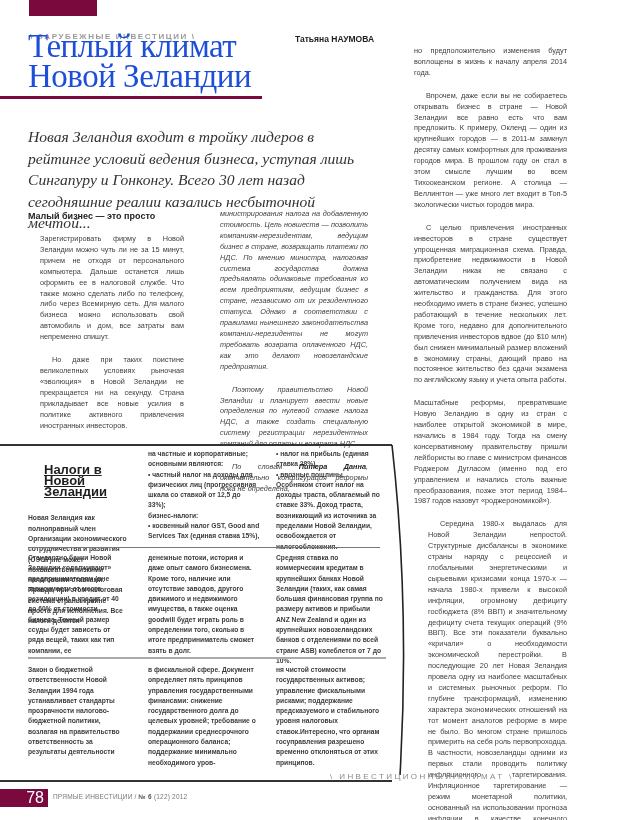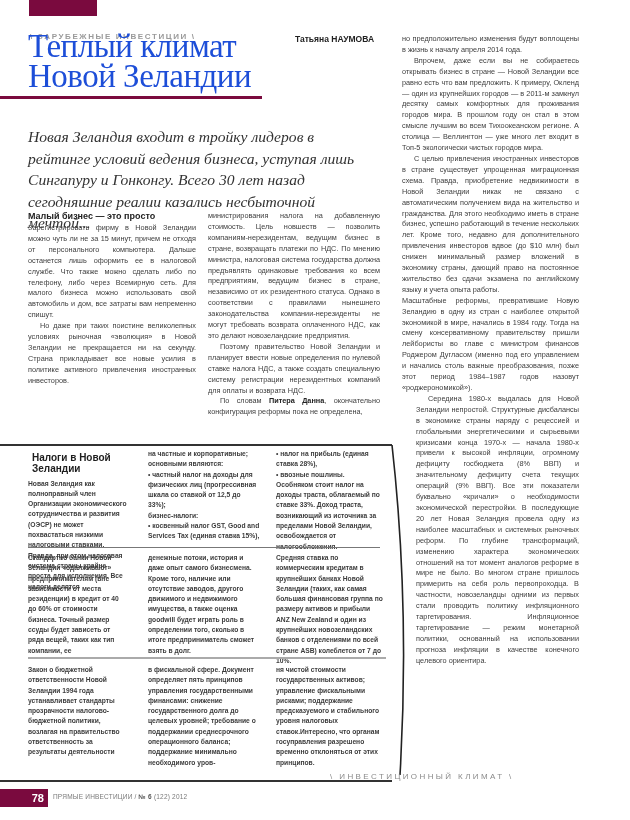--- a/index.html
+++ b/index.html
@@ -12,7 +12,7 @@
   .author { left: 295px; top: 34px; font-size: 8.5px; font-weight: bold; color: #222; white-space: nowrap; }
   .lead { left: 28px; top: 126px; width: 340px; font-family: "Liberation Serif", "DejaVu Serif", serif; font-style: italic; font-size: 15.6px; line-height: 21.5px; color: #333; }
   .col { font-size: 7.3px; line-height: 10.9px; text-align: justify; color: #404040; hyphens: manual; }
-  .col p { margin: 0; text-indent: 12px; }
+  .col p { margin: 12px; text-indent: 12px; }
   .col p.noindent { text-indent: 0; }
   .col h3 { margin: 0 0 1px 0; font-size: 9px; line-height: 11px; font-weight: bold; color: #222; }
   .col b { color: #222; }

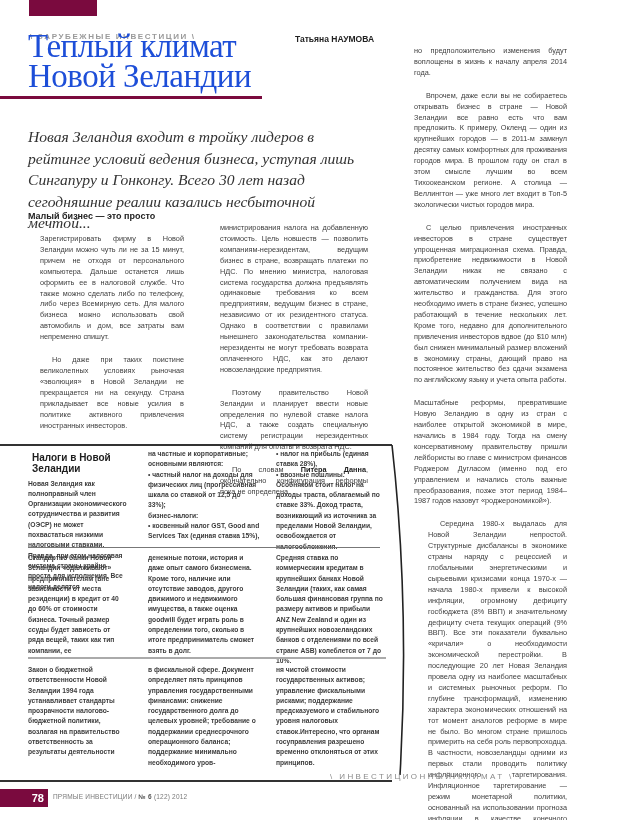--- a/index.html
+++ b/index.html
@@ -17,7 +17,7 @@
   .col h3 { margin: 0 0 1px 0; font-size: 9px; line-height: 11px; font-weight: bold; color: #222; }
   .col b { color: #222; }
   .col1 { left: 28px; top: 211px; width: 168px; }
-  .col2 { left: 208px; top: 211px; width: 172px; }
+  .col2 { left: 208px; top: 197px; width: 172px; font-style: italic; }
   .col3 { left: 402px; top: 34px; width: 177px; }
   .box-top { left: 0; top: 444px; width: 392px; height: 1.5px; background: #333; }
   .box-bottom { left: 0; top: 780px; width: 392px; height: 1.5px; background: #333; }

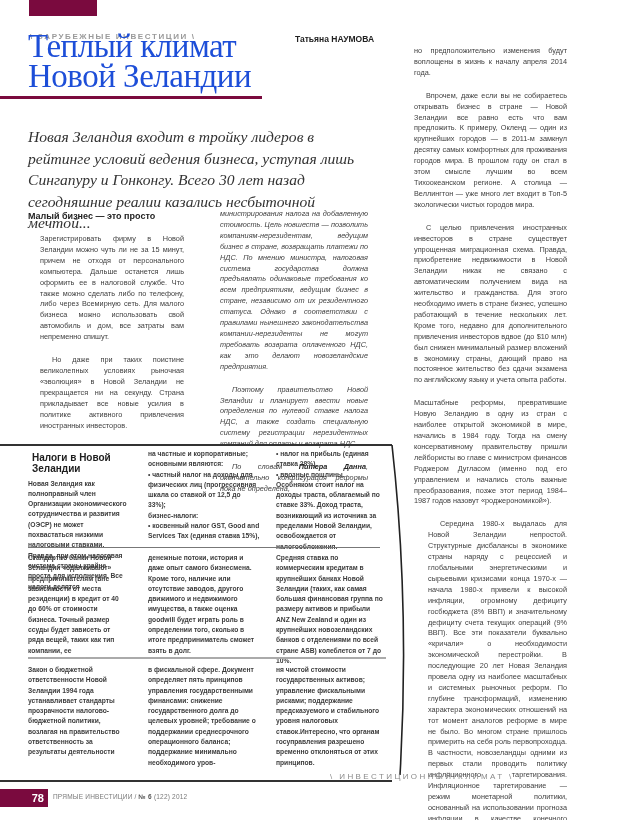--- a/index.html
+++ b/index.html
@@ -24,7 +24,7 @@
   .box-curve { left: 370px; top: 436px; width: 60px; height: 348px; }
   .sec-rule { left: 28px; height: 1px; background: #777; }
   .sb { font-size: 6.7px; line-height: 10.3px; font-weight: bold; color: #3c3c3c; }
-  .sb h4 { margin: 4px; font-size: 10px; line-height: 10.8px; color: #1e1e1e; }
+  .sb h4 { margin: 16px; font-size: 13px; line-height: 10.8px; color: #1e1e1e; text-decoration: underline; }
   .sb p { margin: 0; }
   .footer-block { left: 0; top: 789px; width: 48px; height: 18px; background: #7a0a3e; }
   .page-num { left: 0; top: 789px; width: 44px; height: 18px; line-height: 18px; text-align: right; color: #fff; font-weight: bold; font-size: 11px; }

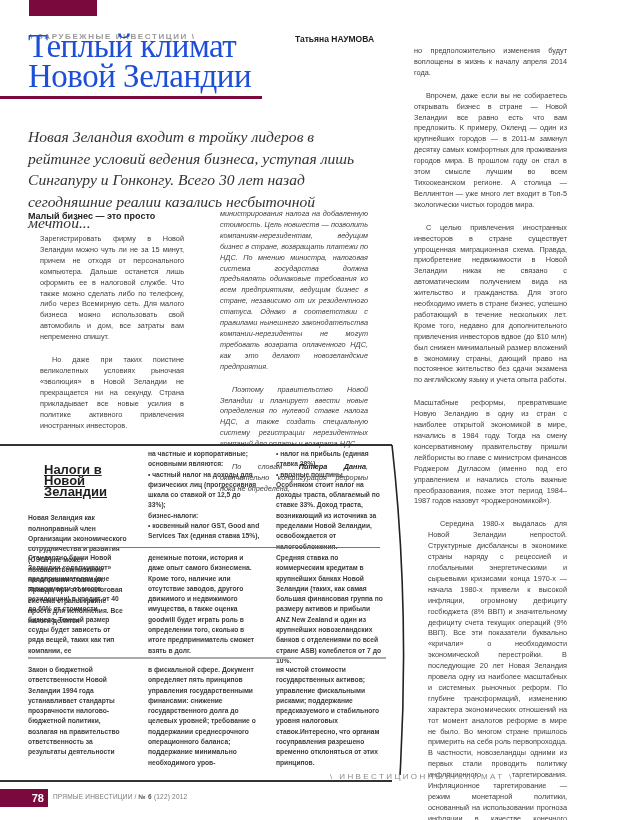--- a/index.html
+++ b/index.html
@@ -27,7 +27,7 @@
   .sb h4 { margin: 16px; font-size: 13px; line-height: 10.8px; color: #1e1e1e; text-decoration: underline; }
   .sb p { margin: 0; }
   .footer-block { left: 0; top: 789px; width: 48px; height: 18px; background: #7a0a3e; }
-  .page-num { left: 0; top: 789px; width: 44px; height: 18px; line-height: 18px; text-align: right; color: #fff; font-weight: bold; font-size: 11px; }
+  .page-num { left: 0; top: 789px; width: 44px; height: 18px; line-height: 18px; text-align: right; color: #fff; font-weight: normal; font-size: 16px; }
   .footer-mag { left: 53px; top: 793px; font-size: 6.5px; color: #7a7a7a; white-space: nowrap; letter-spacing: 0.2px; }
   .footer-mag b { color: #555; }
   .footer-section { left: 330px; top: 772px; font-size: 8px; letter-spacing: 2.4px; color: #8a8a8a; white-space: nowrap; }

